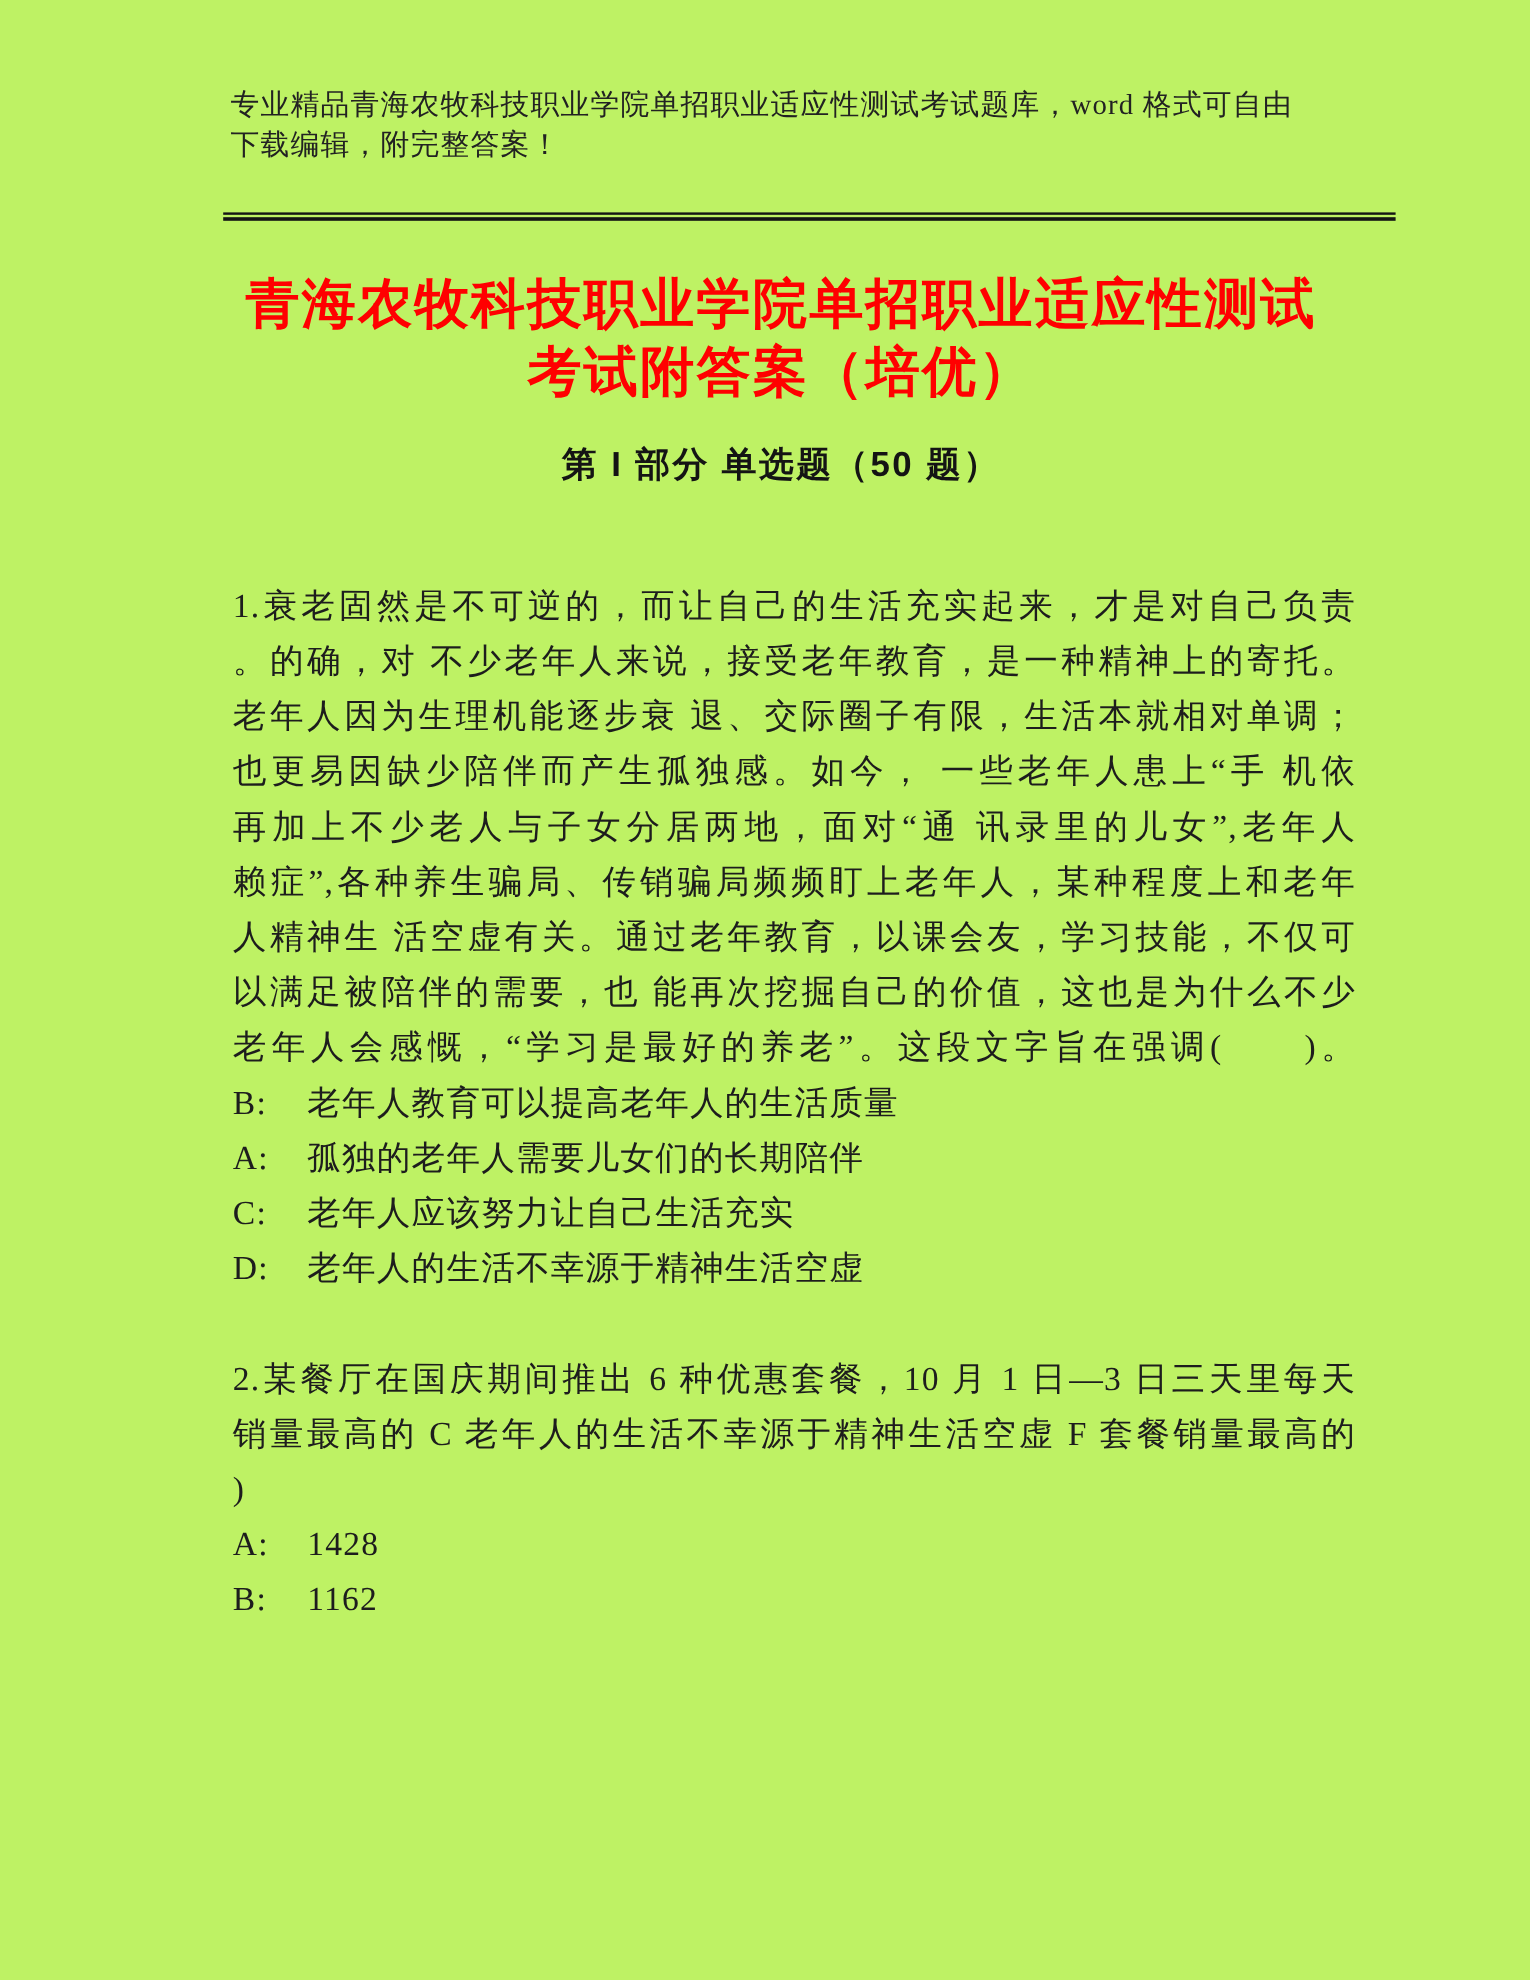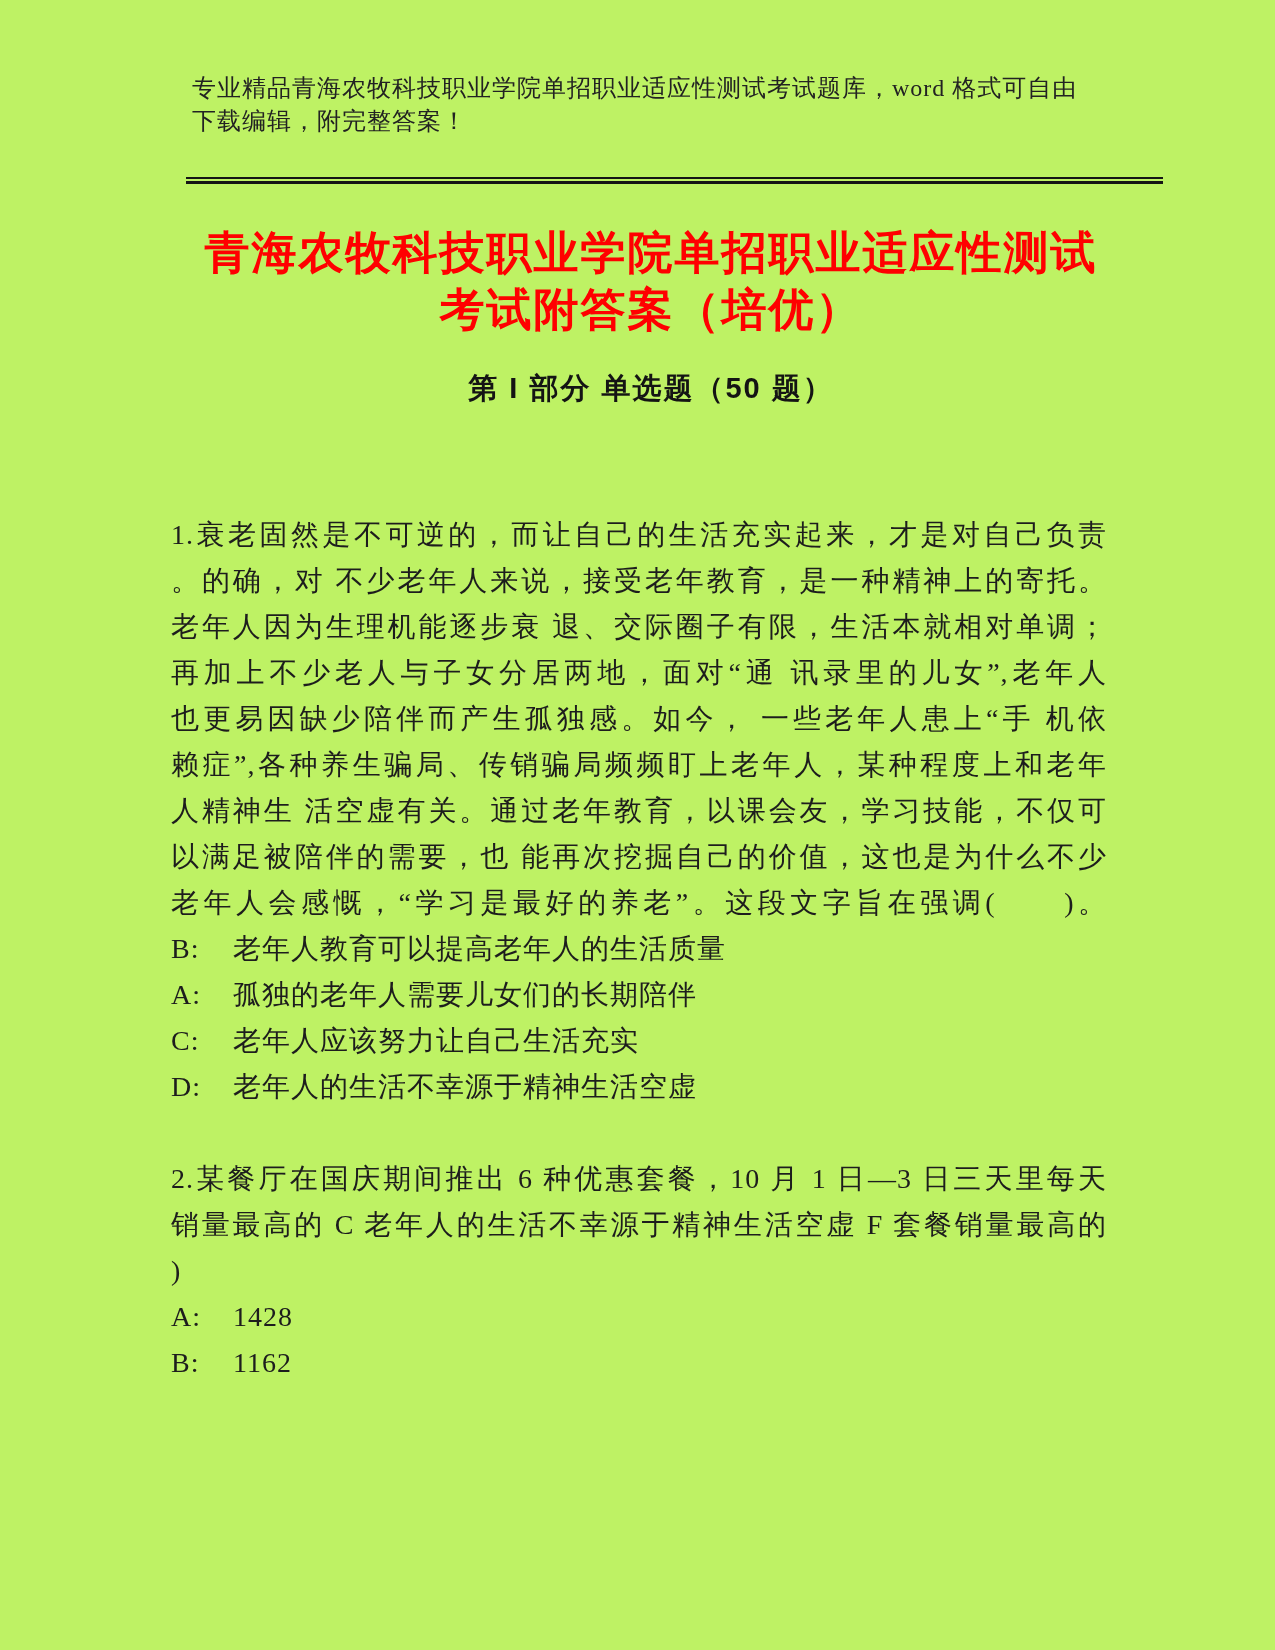--- a/index.html
+++ b/index.html
@@ -38,8 +38,8 @@
   }
   
   .questions{
-    position:absolute;left:171px;top:483px;width:936px;
-    font-size:28px;line-height:46px;letter-spacing:1px;color:#1d1d1d;margin-top:29px;
+    position:absolute;left:194px;top:483px;width:936px;
+    font-size:28px;line-height:46px;letter-spacing:1px;color:#1d1d1d;
   }
   .question-block + .question-block{margin-top:46px;}
   .q-line{

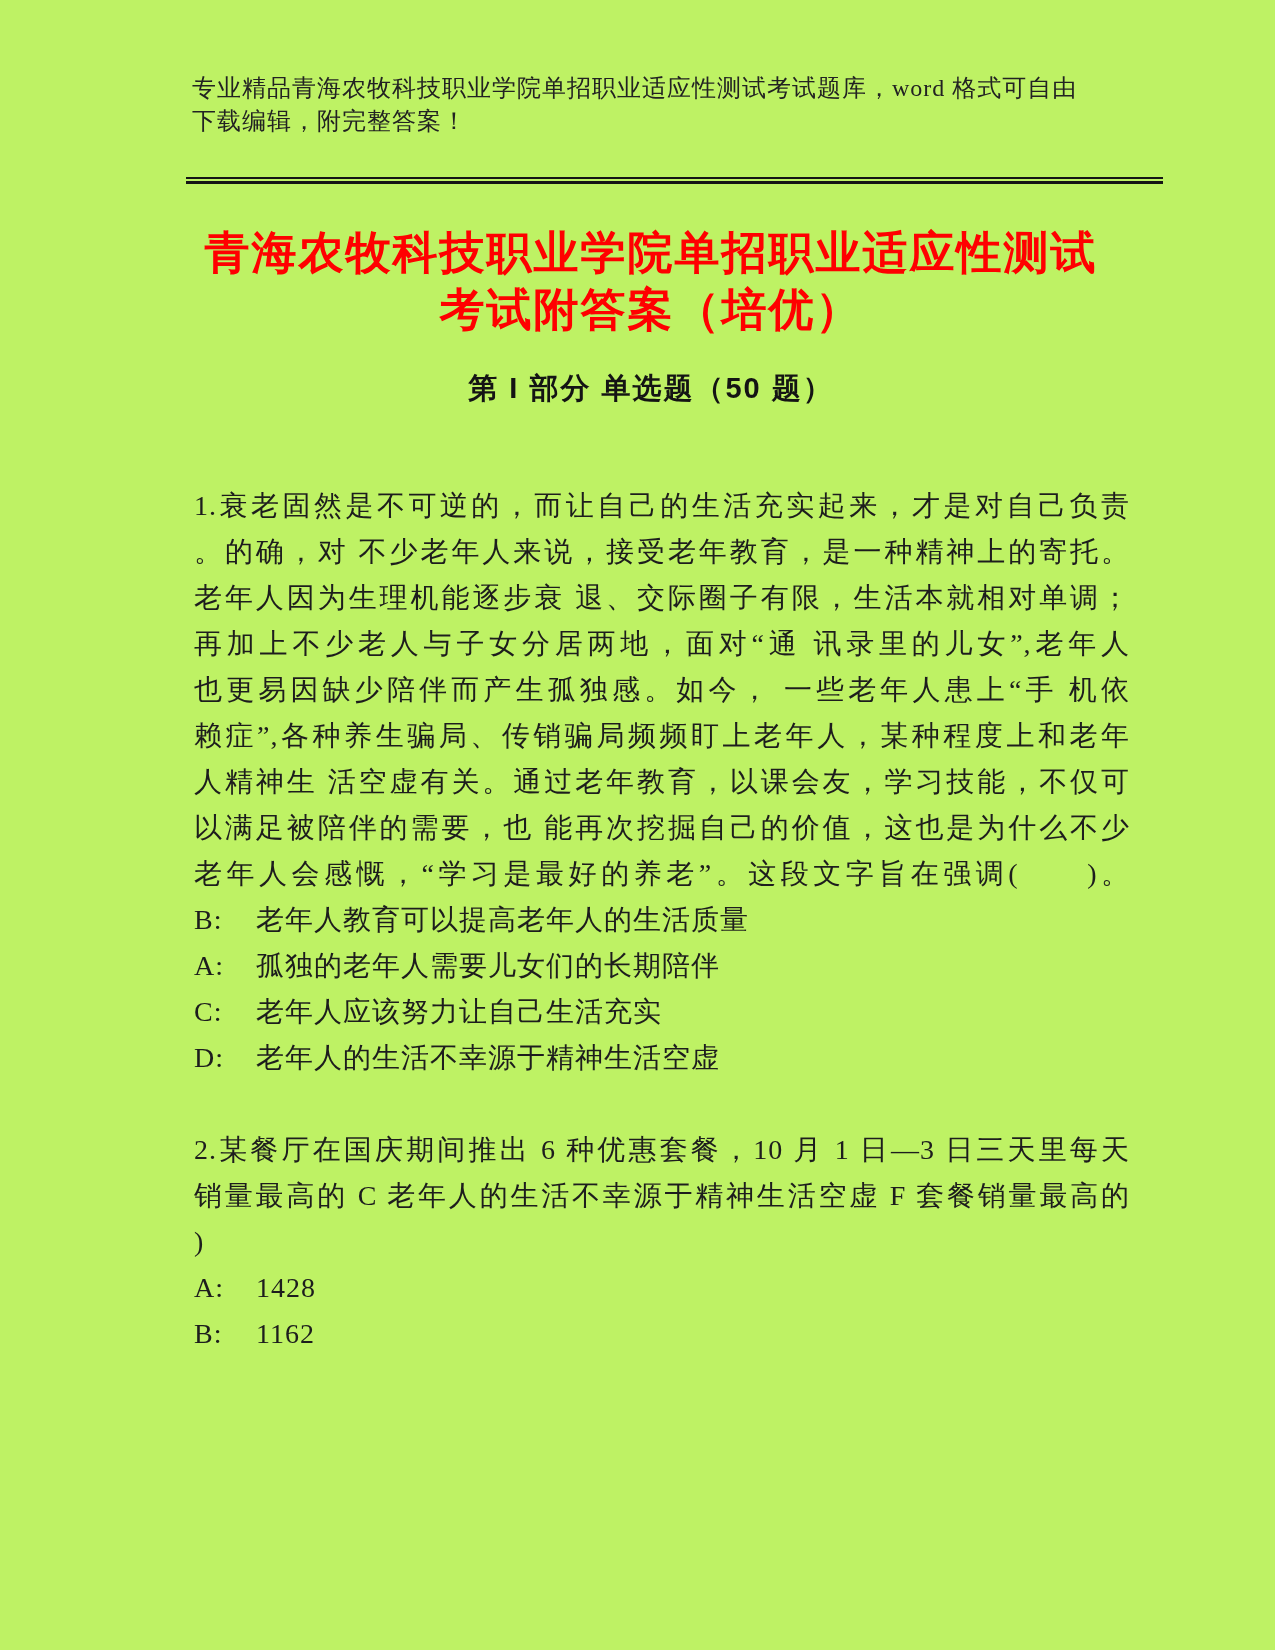--- a/index.html
+++ b/index.html
@@ -72,8 +72,8 @@
         <div class="q-line">1.衰老固然是不可逆的，而让自己的生活充实起来，才是对自己负责</div>
         <div class="q-line">。的确，对 不少老年人来说，接受老年教育，是一种精神上的寄托。</div>
         <div class="q-line">老年人因为生理机能逐步衰 退、交际圈子有限，生活本就相对单调；</div>
+        <div class="q-line">也更易因缺少陪伴而产生孤独感。如今， 一些老年人患上“手 机依</div>
         <div class="q-line">再加上不少老人与子女分居两地，面对“通 讯录里的儿女”,老年人</div>
-        <div class="q-line">也更易因缺少陪伴而产生孤独感。如今， 一些老年人患上“手 机依</div>
         <div class="q-line">赖症”,各种养生骗局、传销骗局频频盯上老年人，某种程度上和老年</div>
         <div class="q-line">人精神生 活空虚有关。通过老年教育，以课会友，学习技能，不仅可</div>
         <div class="q-line">以满足被陪伴的需要，也 能再次挖掘自己的价值，这也是为什么不少</div>

